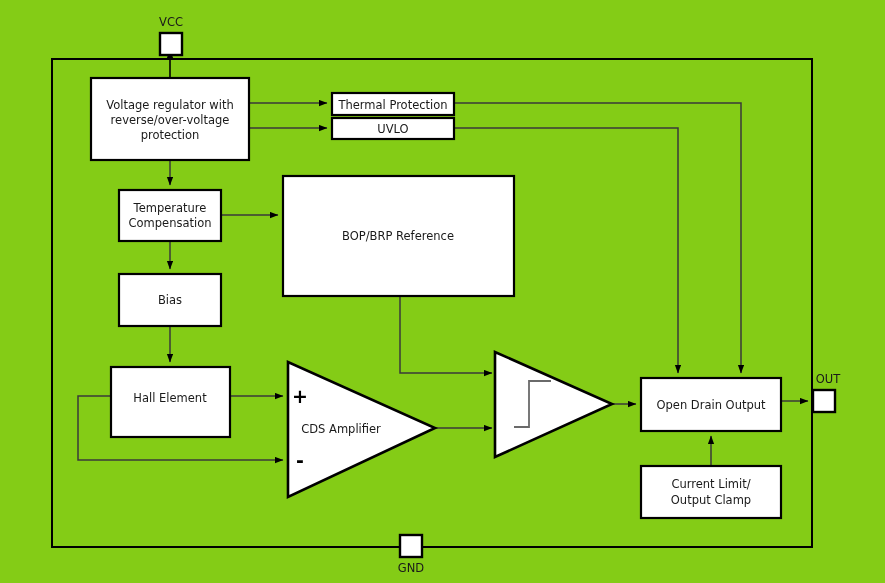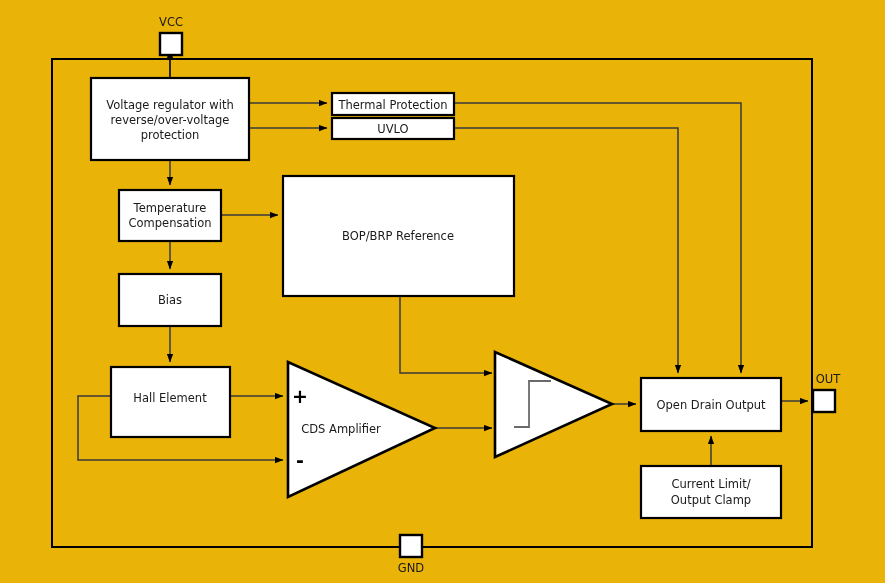--- a/index.html
+++ b/index.html
@@ -15,7 +15,7 @@
     position: relative;
     width: 885px;
     height: 583px;
-    background: #eab308;
+    background: #84cc16;
     overflow: hidden;
   }
   #diagram-svg {

